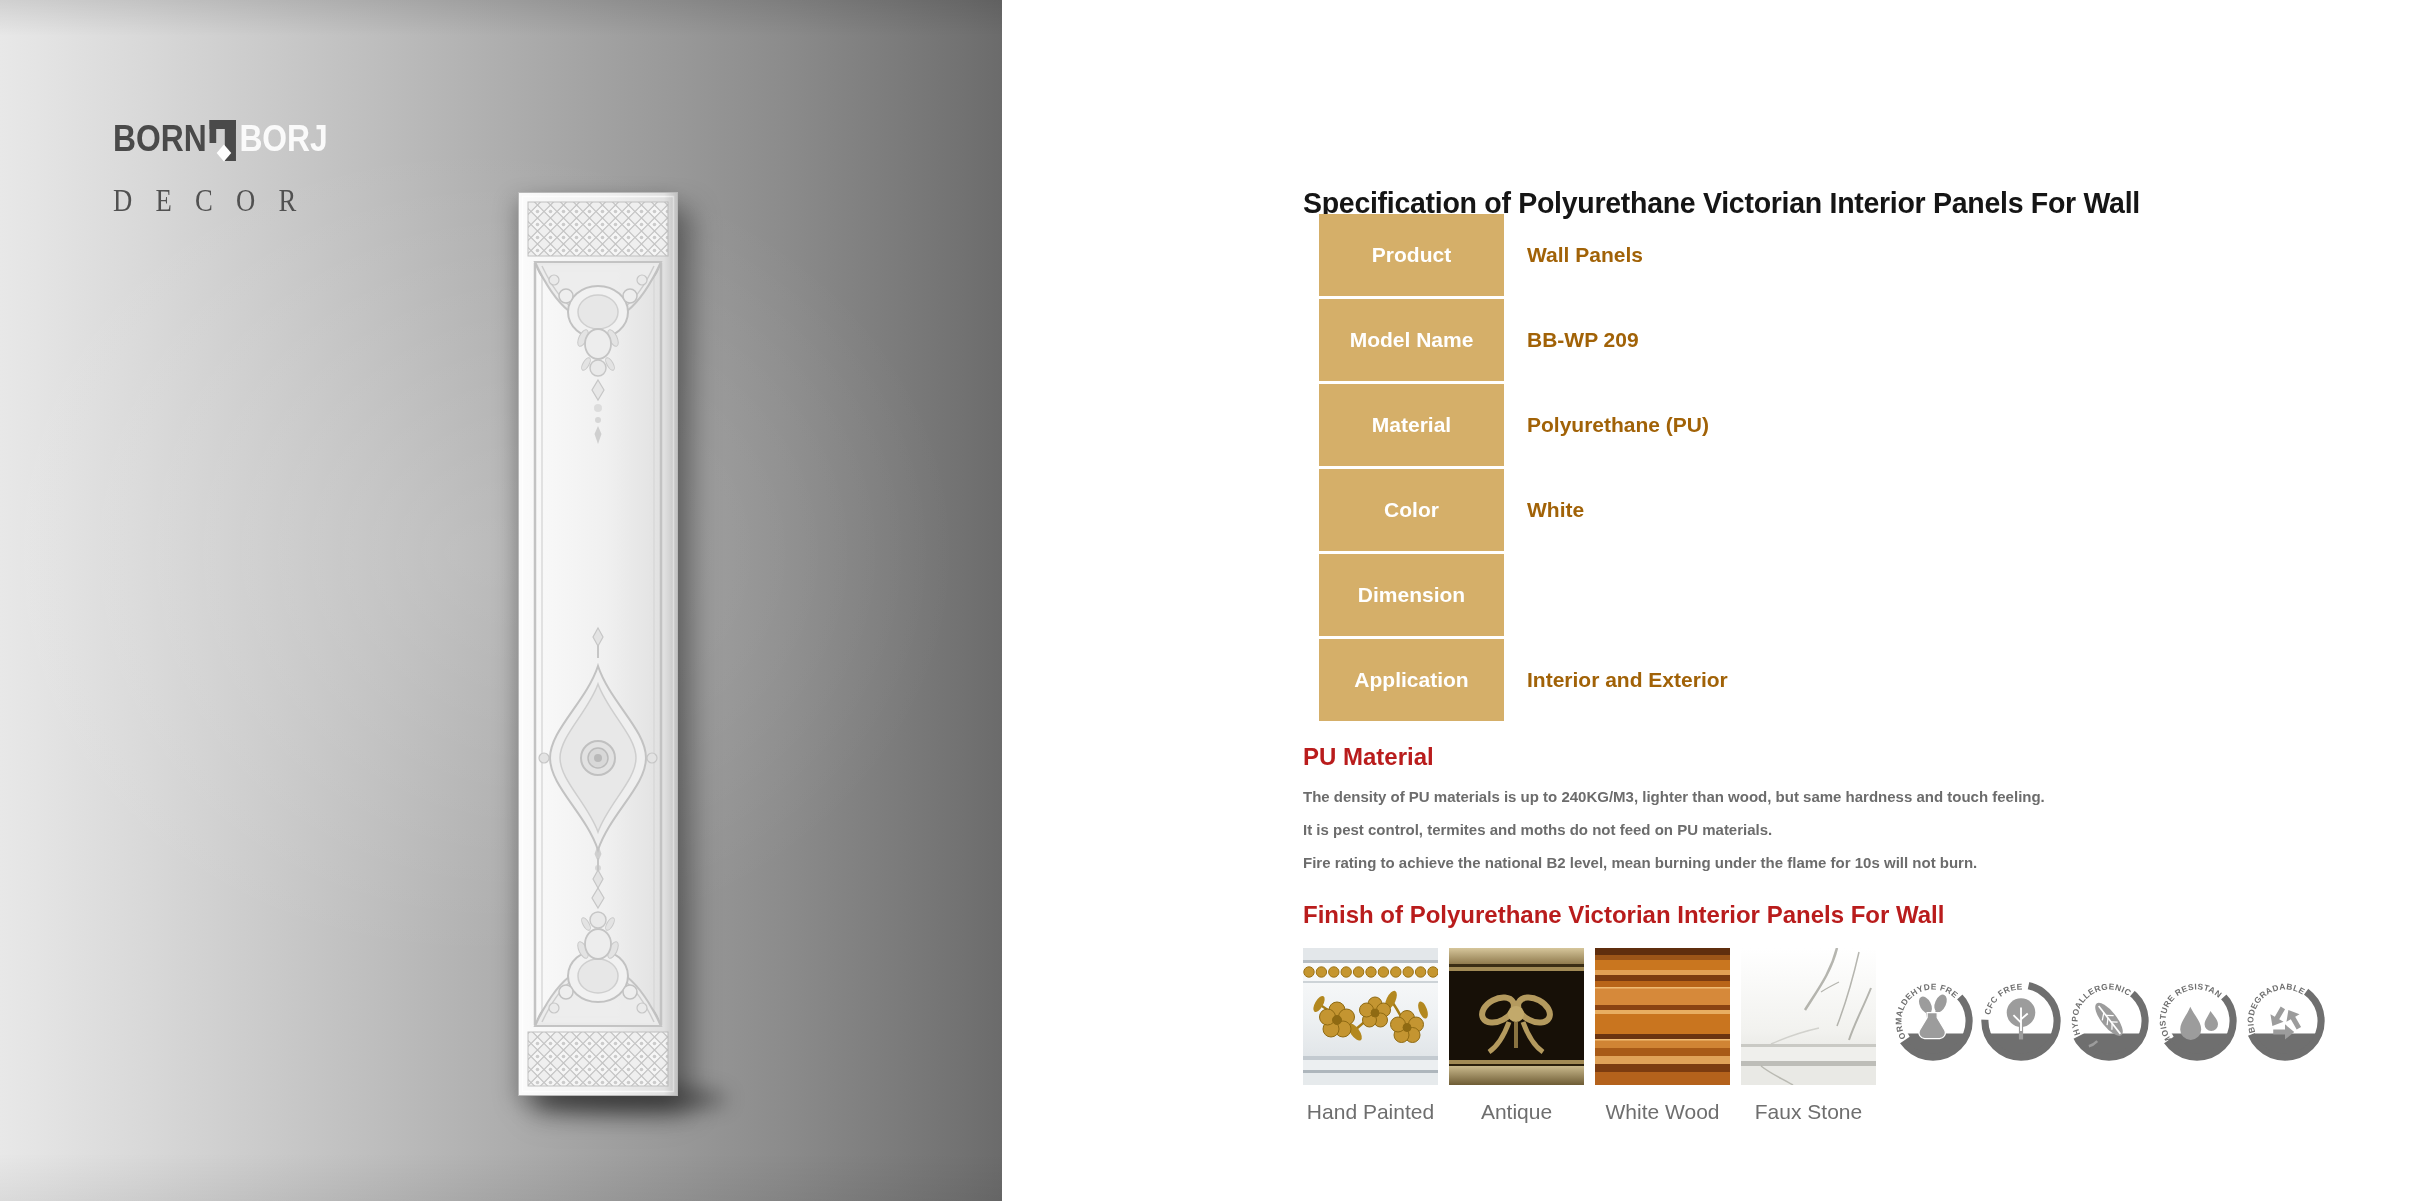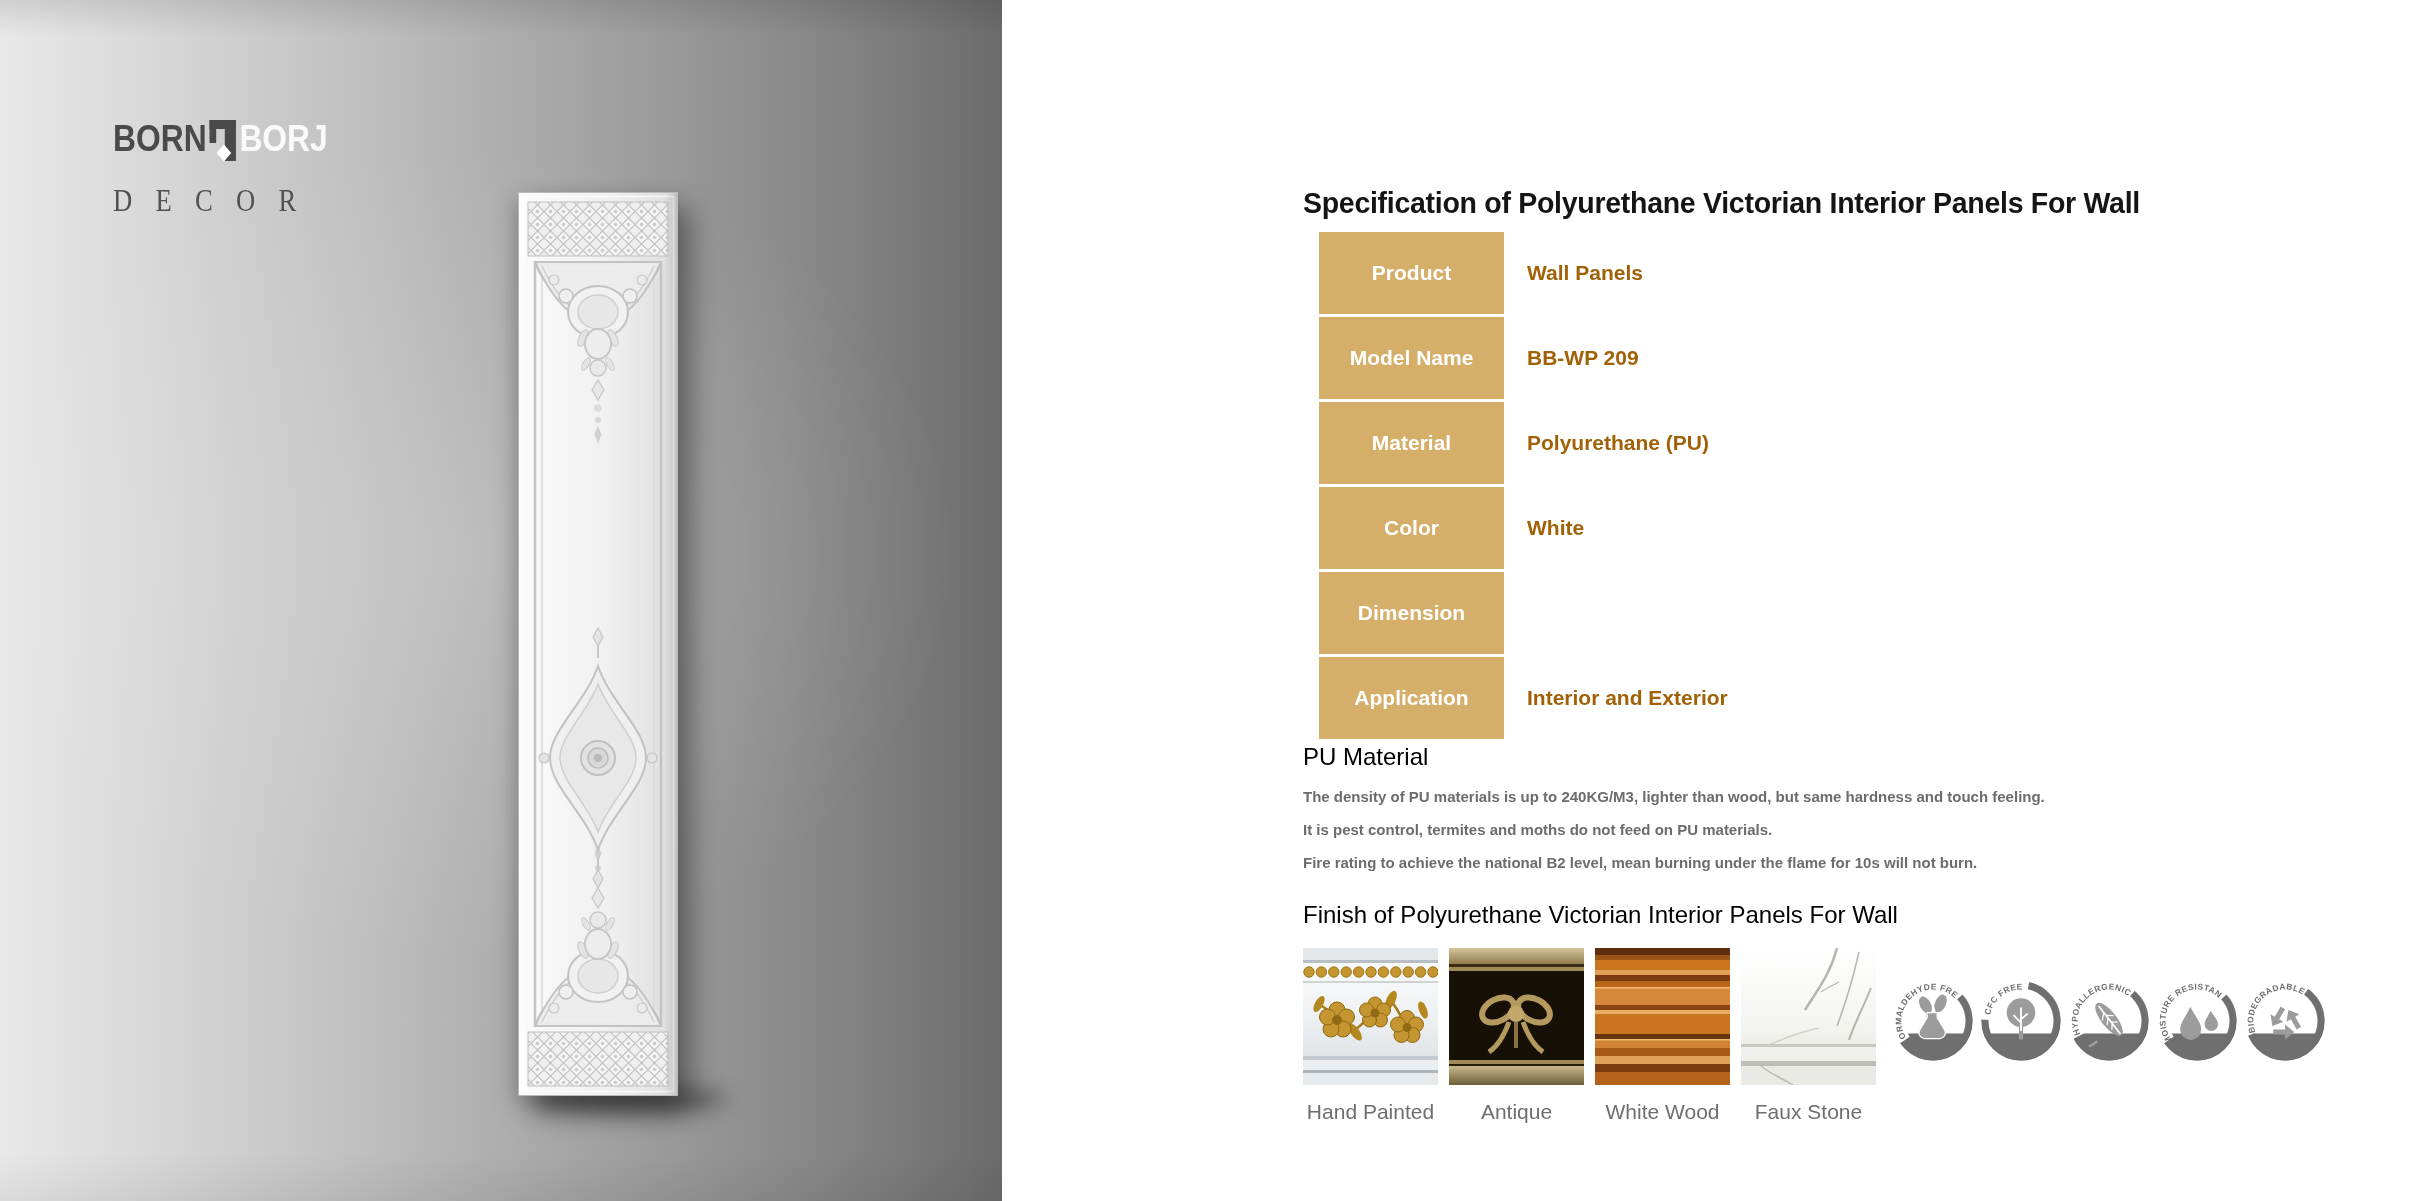--- a/index.html
+++ b/index.html
@@ -39,7 +39,7 @@
     position:absolute;left:1303px;top:186px;font-size:30px;font-weight:bold;color:#151515;
     letter-spacing:-.3px;transform:scaleX(.95);transform-origin:left top;white-space:nowrap;
   }
-  .spec{position:absolute;left:1304px;top:232px;padding-left:15px;}
+  .spec{position:absolute;left:1304px;top:214px;padding-left:15px;}
   .spec-row{display:flex;margin-bottom:3px;}
   .spec-label{
     width:185px;height:82px;background:#D5AF69;color:#ffffff;font-weight:bold;font-size:21px;

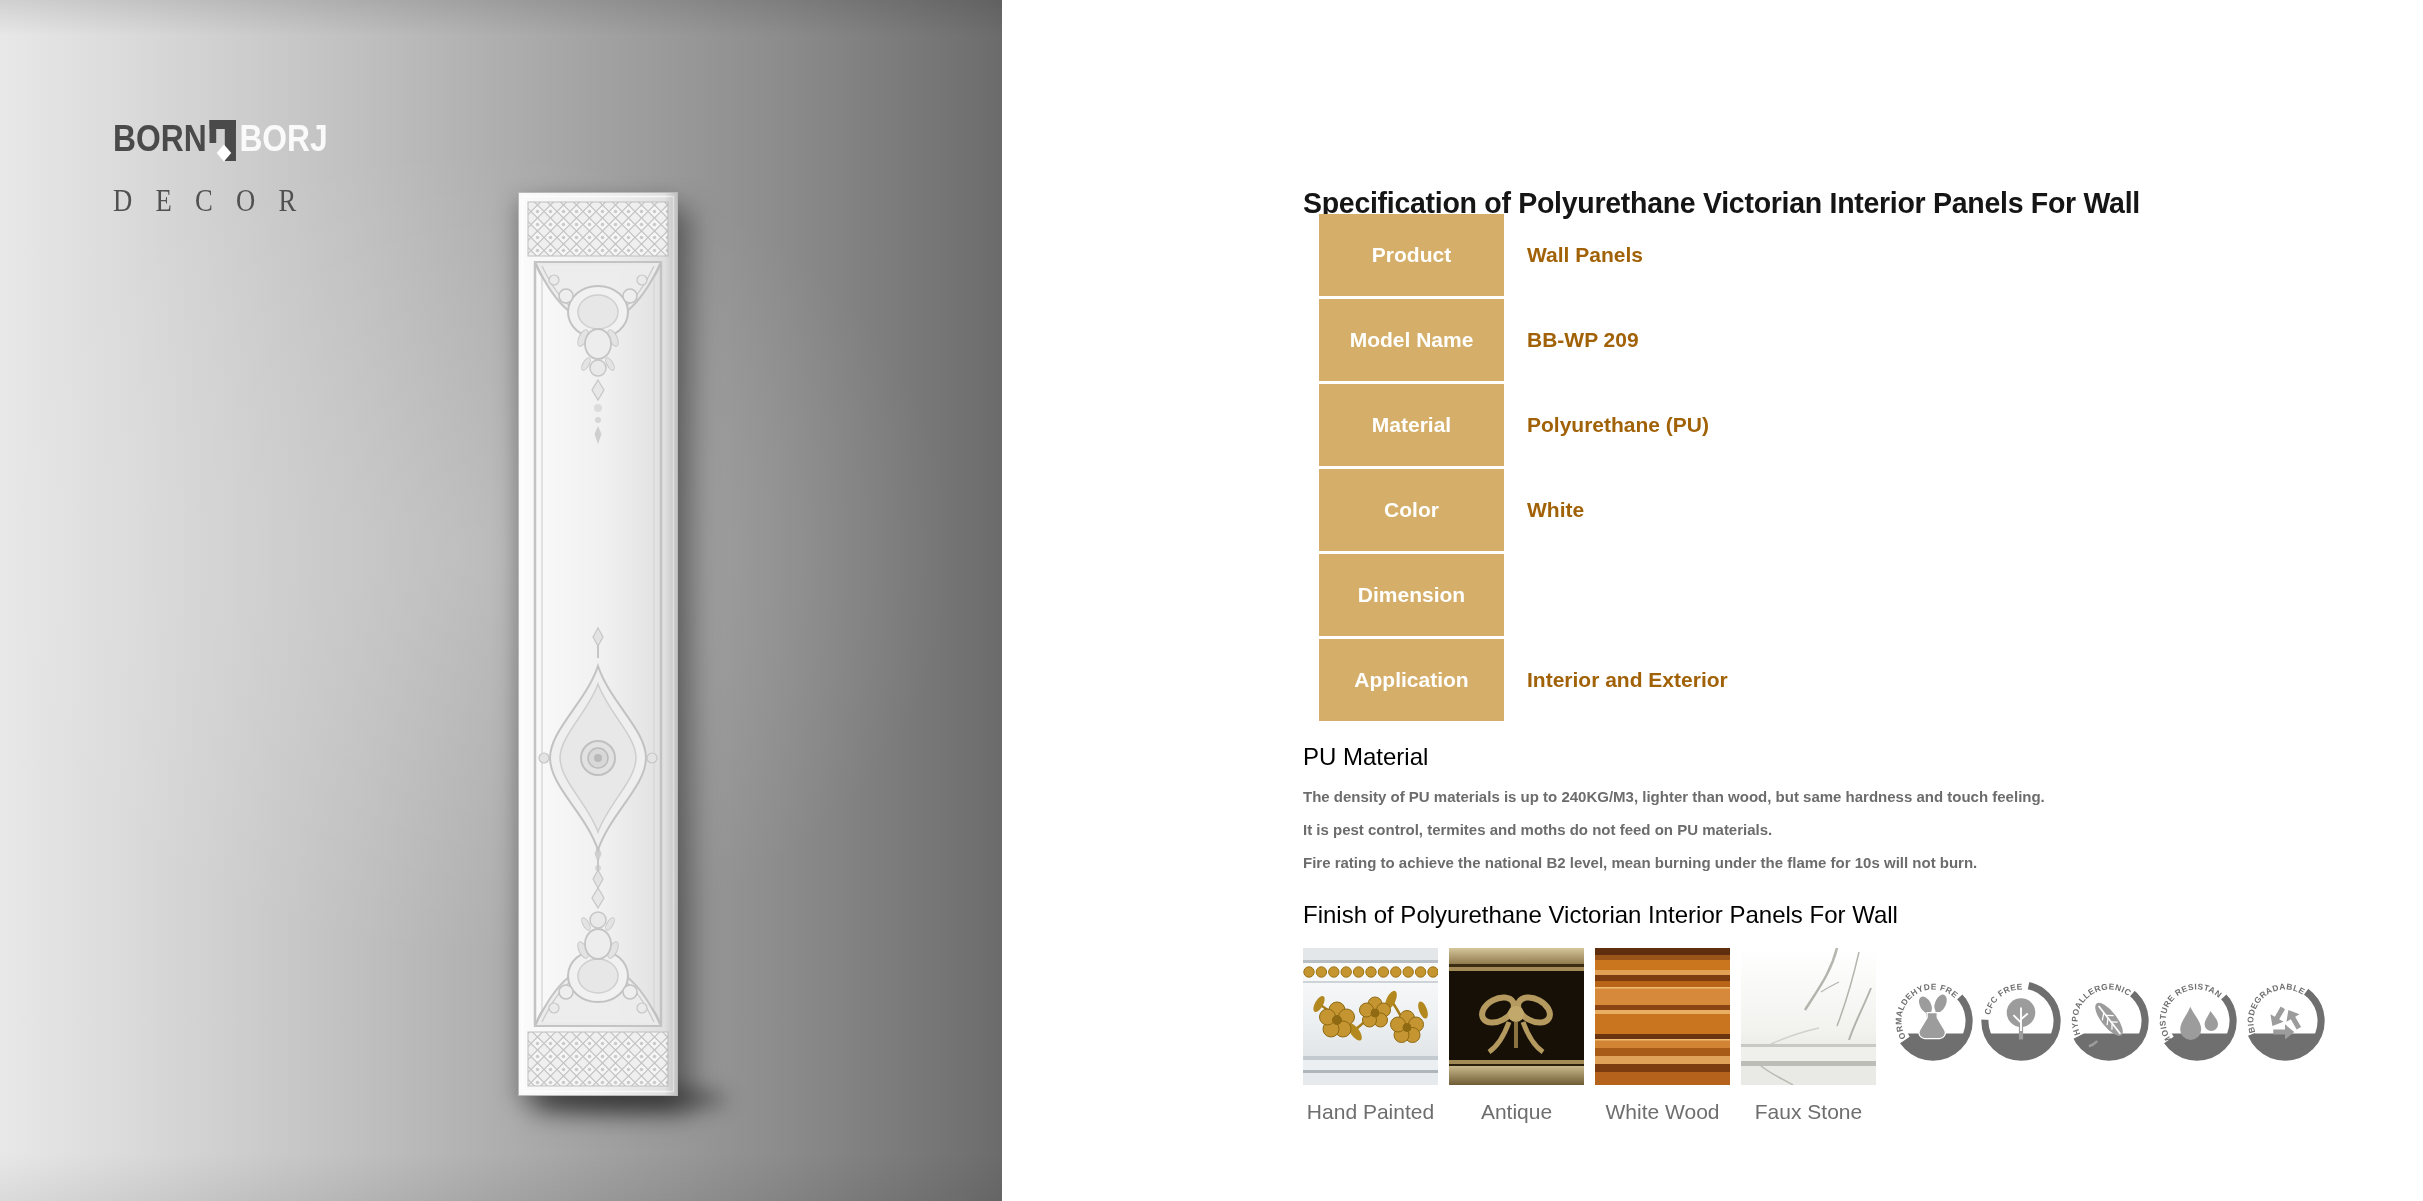--- a/index.html
+++ b/index.html
@@ -49,7 +49,7 @@
     height:82px;display:flex;align-items:center;padding-left:23px;
     font-weight:bold;font-size:21px;color:#a16207;white-space:nowrap;
   }
-  .sec-heading{position:absolute;left:1303px;font-size:24px;font-weight:normal;color:#000000;white-space:nowrap;}
+  .sec-heading{position:absolute;left:1303px;font-size:24px;font-weight:bold;color:#b91c1c;white-space:nowrap;}
   .pu-heading{top:743px;}
   .pu-lines{
     position:absolute;left:1303px;top:780px;font-size:15px;font-weight:bold;color:#6c6c6c;

